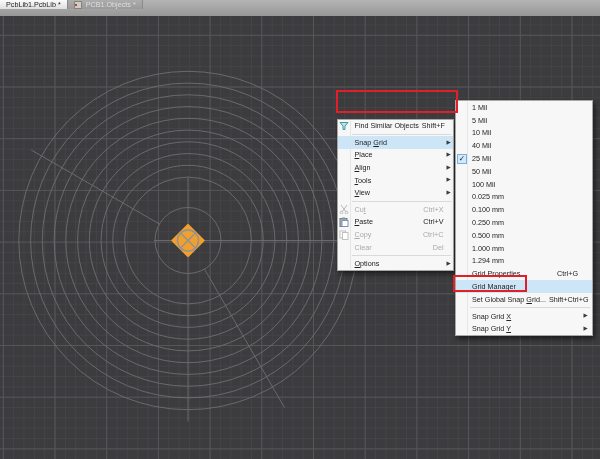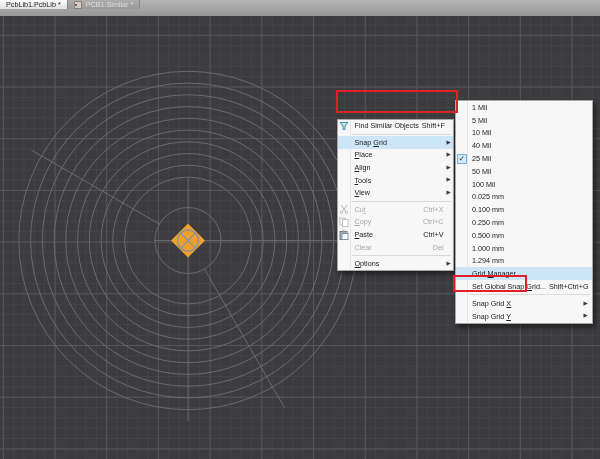--- a/index.html
+++ b/index.html
@@ -57,7 +57,7 @@
       </div>
       <div class="tab inactive">
         <span class="doc-icon"></span>
-        <span>PCB1.Similar *</span>
+        <span>PCB1.Objects *</span>
       </div>
     </div>
   <svg id="cv" width="600" height="443">

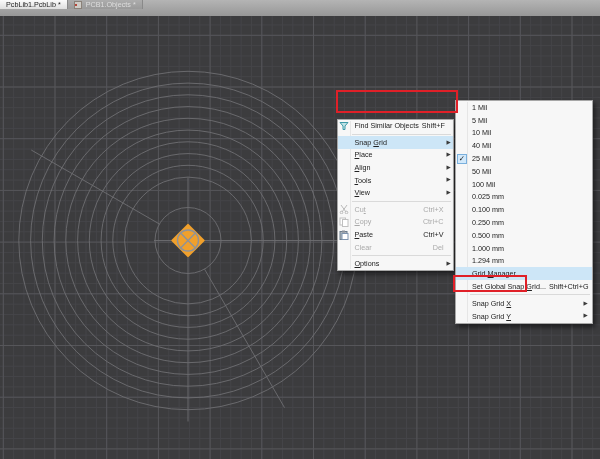--- a/index.html
+++ b/index.html
@@ -260,6 +260,18 @@
         <span class="sc">Ctrl+X</span>
         <span class="ar"></span>
       </div>
+      <div class="mrow">
+        <span class="gut">
+          <svg class="micon" viewBox="0 0 10 10">
+            <rect x="1" y="1.5" width="7" height="8" fill="#aeb6bd" stroke="#6b7c8c"></rect>
+            <rect x="3" y="0.5" width="3" height="2" fill="#8a9099"></rect>
+            <rect x="3" y="3.5" width="6" height="6" fill="#fff" stroke="#7e93ad"></rect>
+          </svg>
+        </span>
+        <span class="lab"><u>P</u>aste</span>
+        <span class="sc">Ctrl+V</span>
+        <span class="ar"></span>
+      </div>
       <div class="mrow dis">
         <span class="gut">
           <svg class="micon" viewBox="0 0 10 10">
@@ -271,18 +283,6 @@
         <span class="sc">Ctrl+C</span>
         <span class="ar"></span>
       </div>
-      <div class="mrow">
-        <span class="gut">
-          <svg class="micon" viewBox="0 0 10 10">
-            <rect x="1" y="1.5" width="7" height="8" fill="#aeb6bd" stroke="#6b7c8c"></rect>
-            <rect x="3" y="0.5" width="3" height="2" fill="#8a9099"></rect>
-            <rect x="3" y="3.5" width="6" height="6" fill="#fff" stroke="#7e93ad"></rect>
-          </svg>
-        </span>
-        <span class="lab"><u>P</u>aste</span>
-        <span class="sc">Ctrl+V</span>
-        <span class="ar"></span>
-      </div>
       <div class="mrow dis">
         <span class="gut"></span>
         <span class="lab">Clear</span>

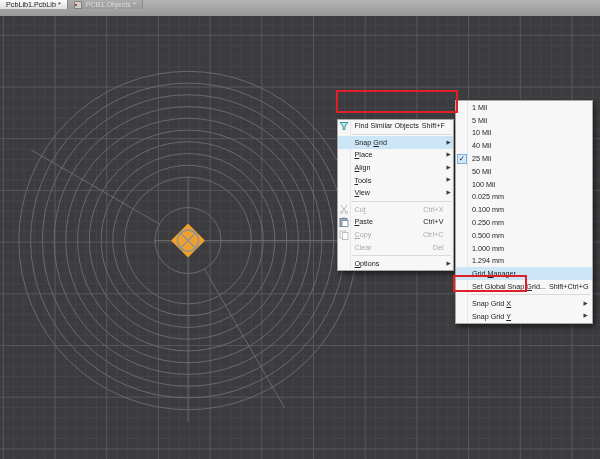--- a/index.html
+++ b/index.html
@@ -378,6 +378,12 @@
         <span class="sc"></span>
         <span class="ar"></span>
       </div>
+      <div class="mrow">
+        <span class="gut"></span>
+        <span class="lab">Grid Properties</span>
+        <span class="sc">Ctrl+G</span>
+        <span class="ar"></span>
+      </div>
       <div class="mrow hl">
         <span class="gut"></span>
         <span class="lab">Grid <u>M</u>anager</span>

